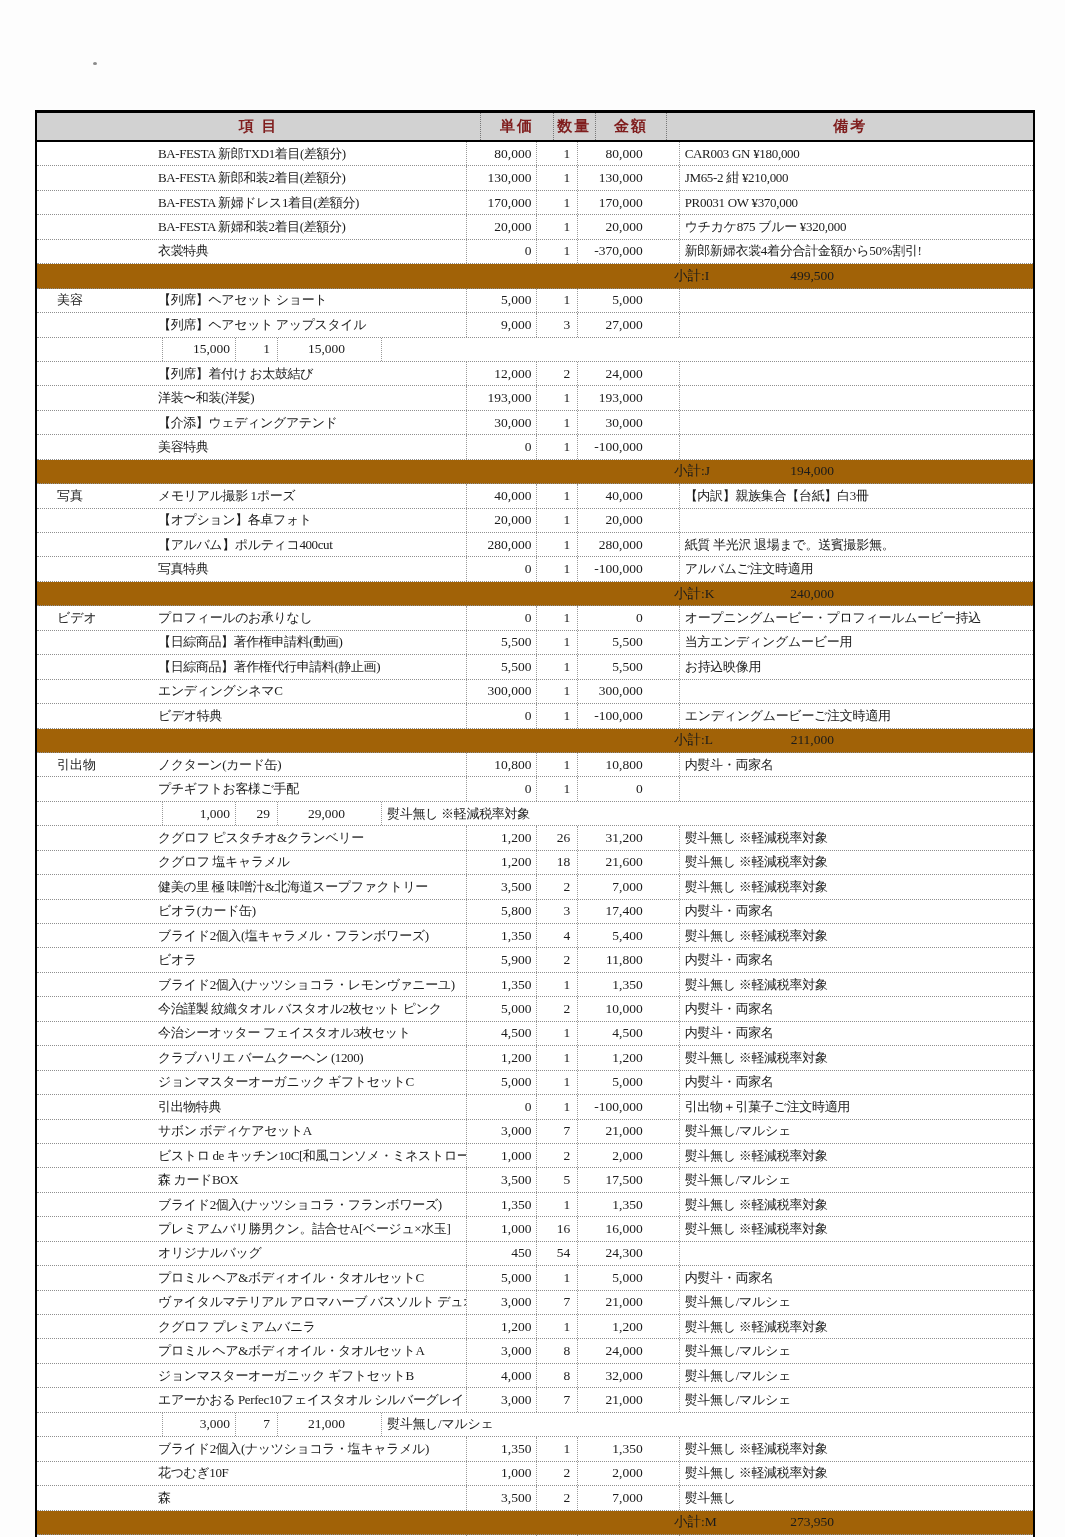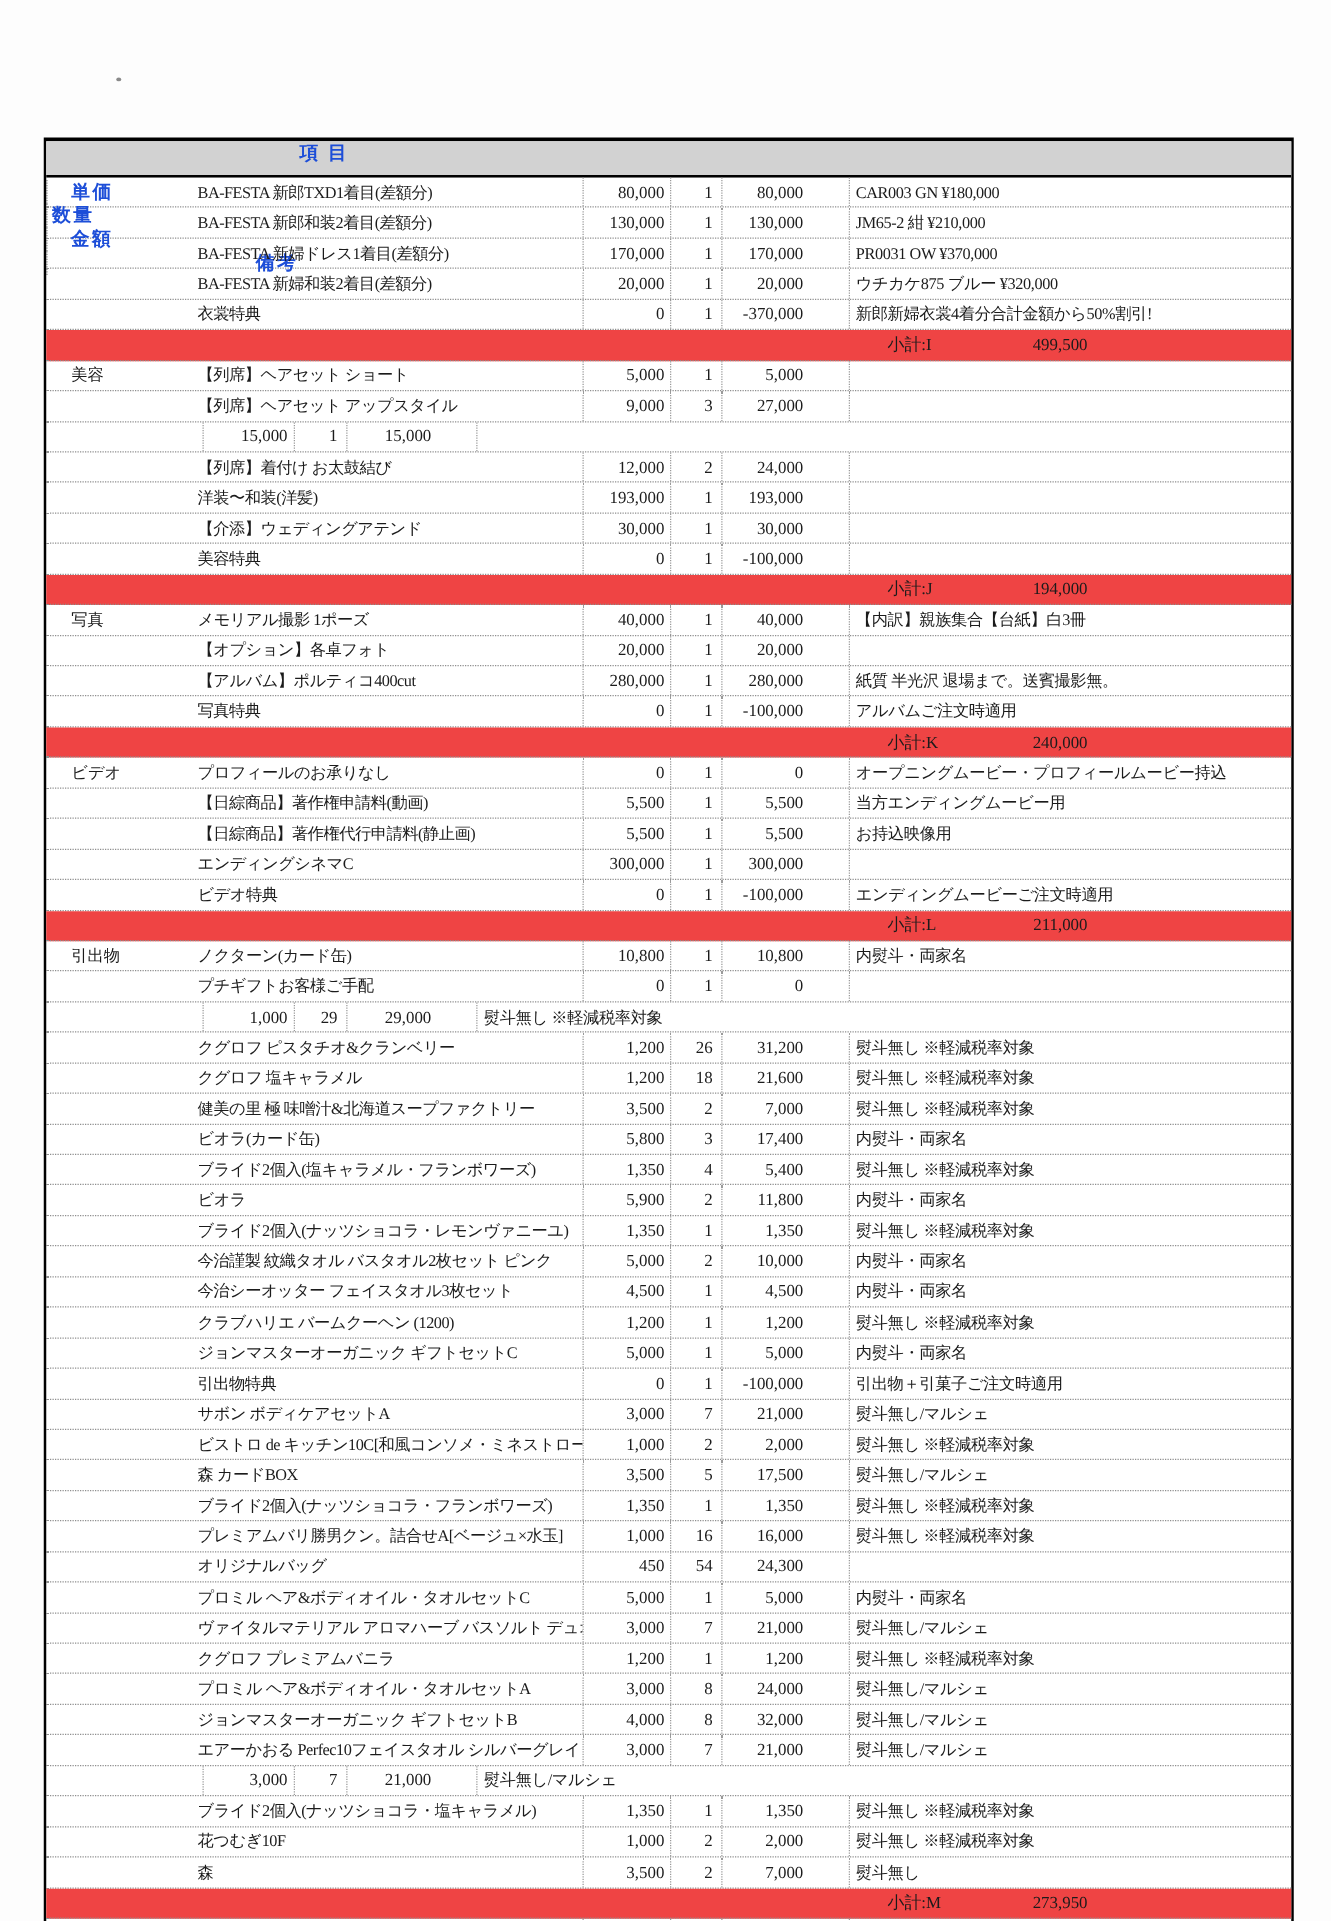--- a/index.html
+++ b/index.html
@@ -9,7 +9,7 @@
   .table{position:absolute;left:35px;top:110px;width:1000px;box-sizing:border-box;
          border:2px solid #000;border-top-width:3px;border-bottom-width:3px;background:#fff;}
   .header{display:flex;height:27px;background:#d2d2d2;border-bottom:2.5px solid #000;
-          font-weight:bold;font-size:15px;color:#1d4ed8;flex-direction:column;}
+          font-weight:bold;font-size:15px;color:#7f1d1d;}
   .hc{box-sizing:border-box;display:flex;align-items:center;justify-content:center;height:100%;letter-spacing:2px;}
   .h-item{width:445px;}
   .h-unit{width:73px;border-left:1px dotted #777;margin-top:12px;}

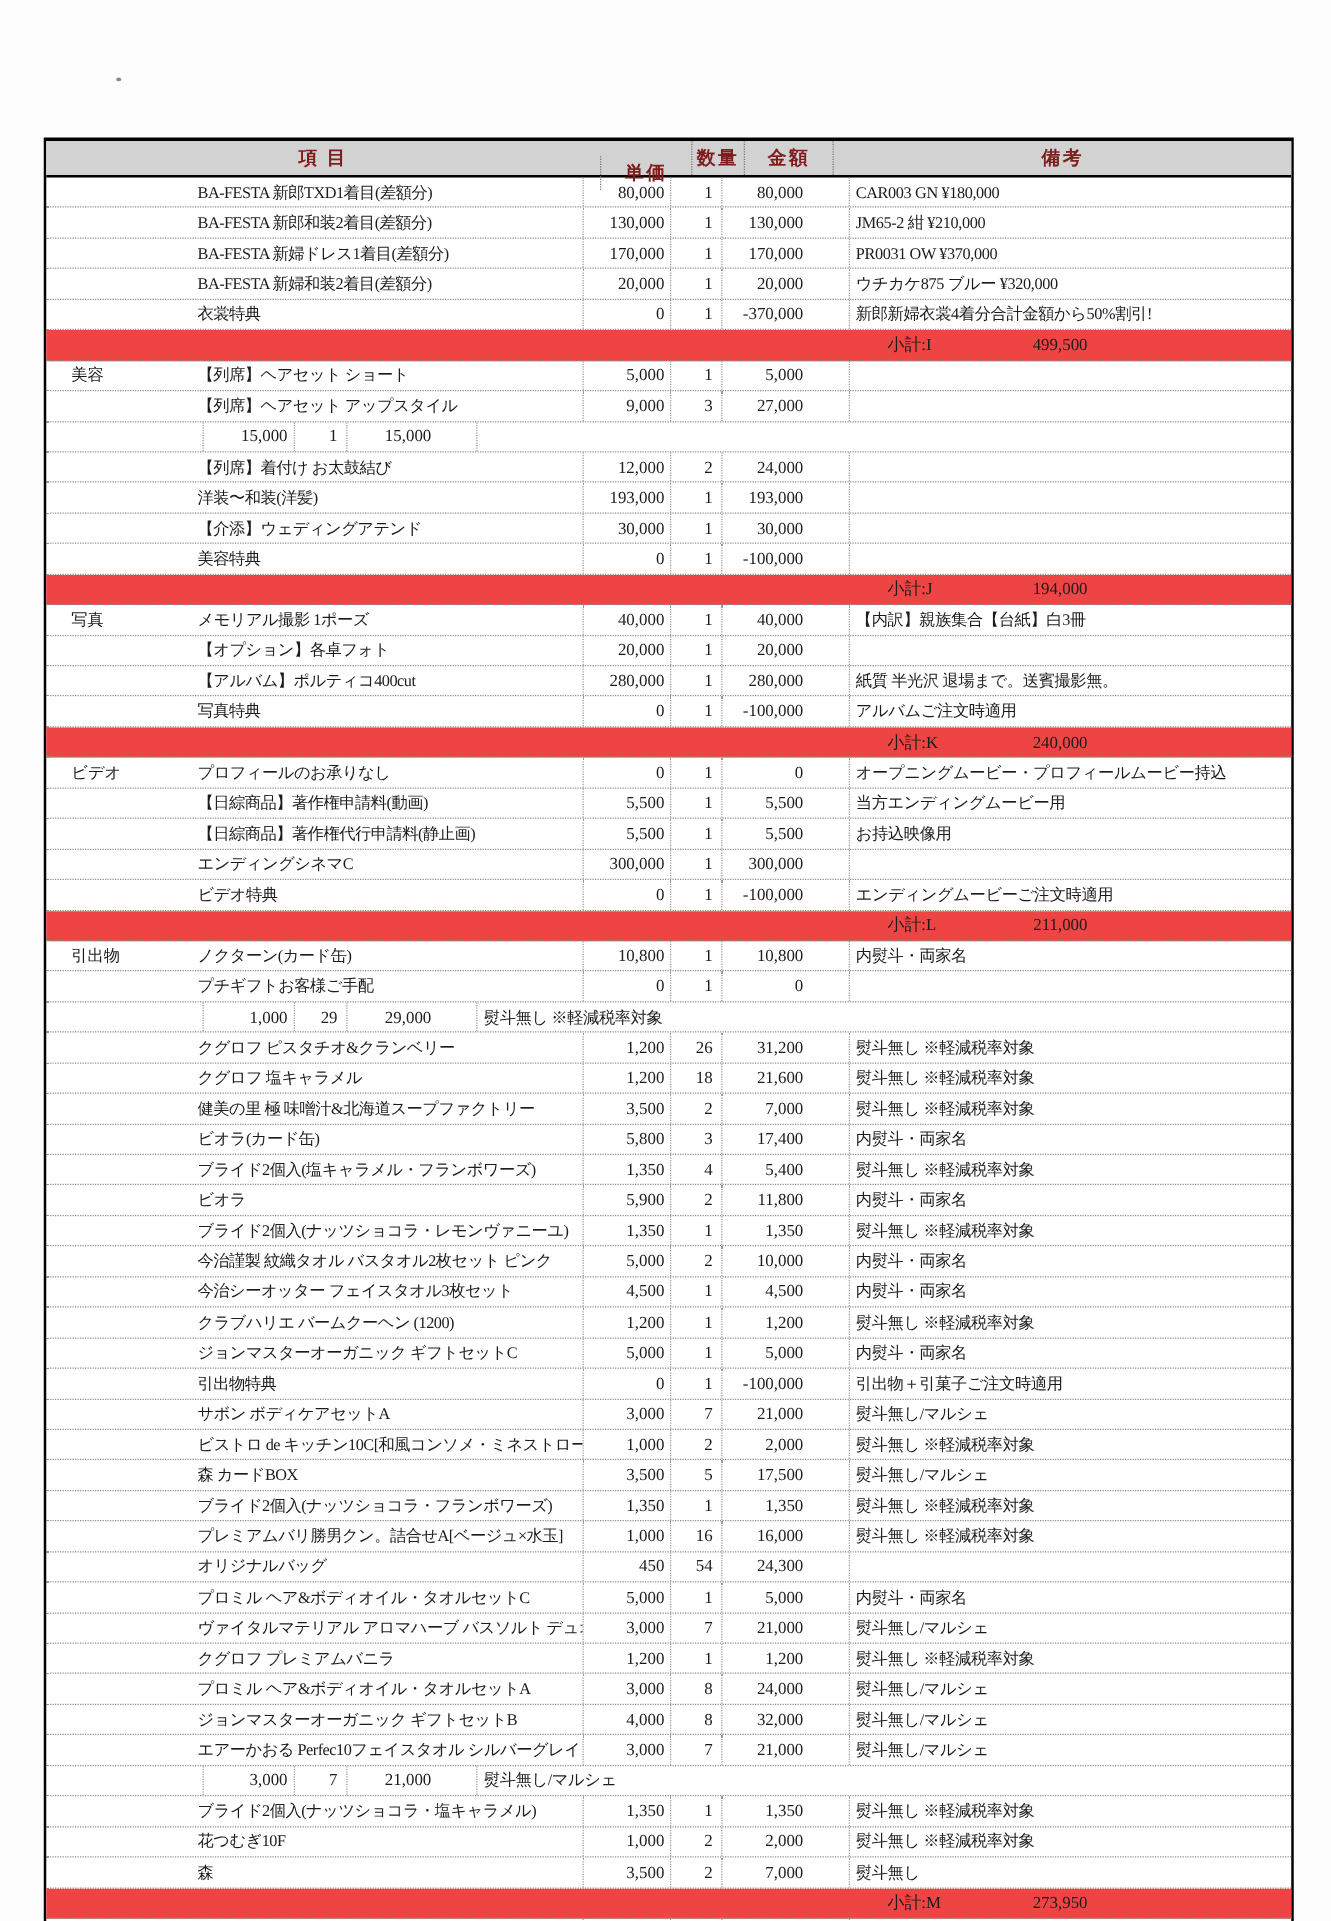--- a/index.html
+++ b/index.html
@@ -12,7 +12,7 @@
           font-weight:bold;font-size:15px;color:#7f1d1d;}
   .hc{box-sizing:border-box;display:flex;align-items:center;justify-content:center;height:100%;letter-spacing:2px;}
   .h-item{width:445px;}
-  .h-unit{width:73px;border-left:1px dotted #777;margin-top:12px;}
+  .h-unit{width:73px;border-left:1px dotted #777;}
   .h-qty{width:42px;border-left:1px dotted #777;}
   .h-amt{width:72px;border-left:1px dotted #777;}
   .h-note{width:368px;border-left:1px dotted #777;}

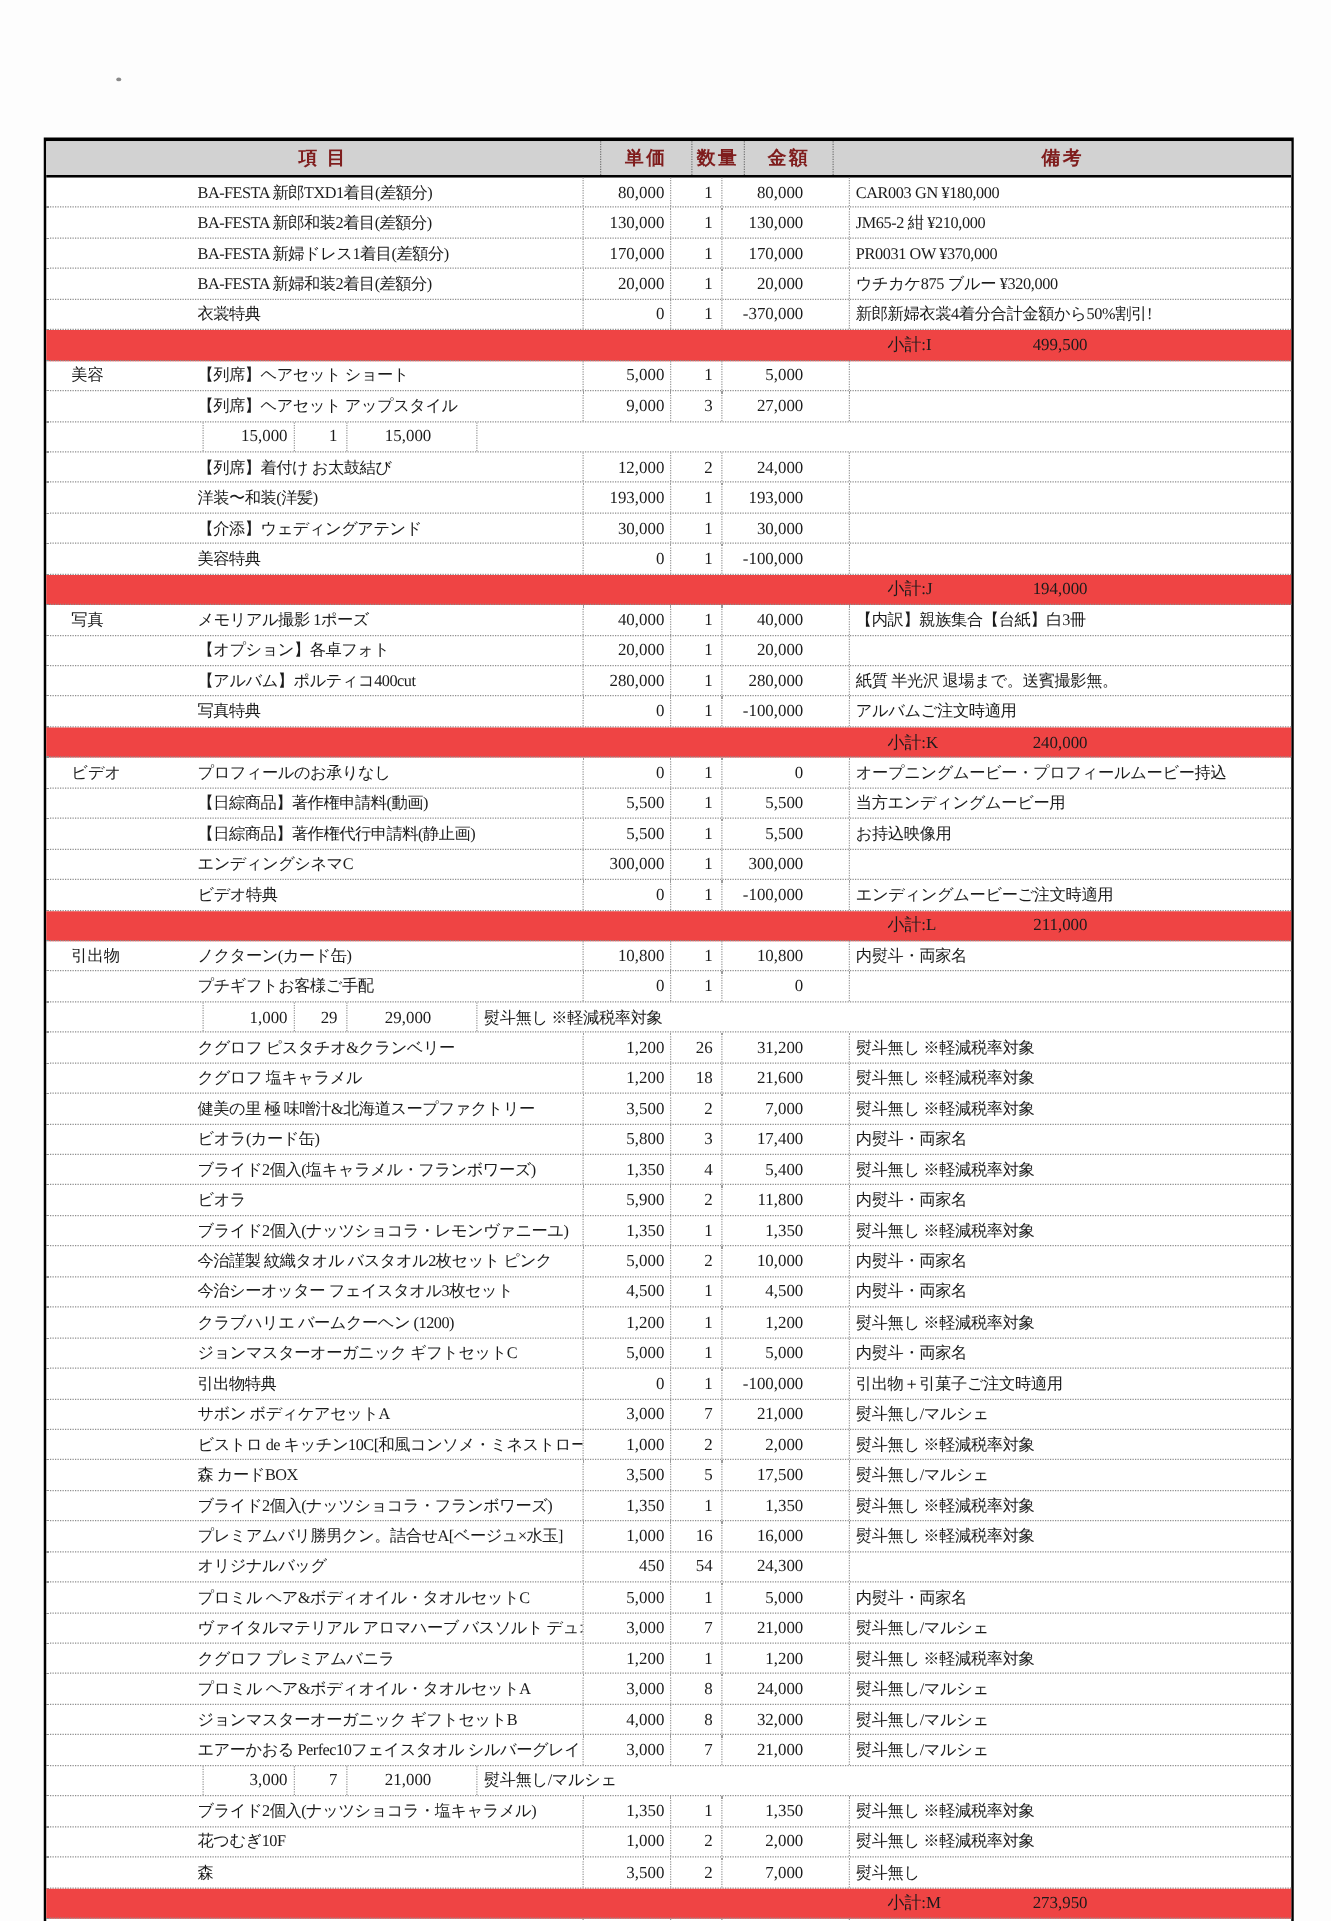--- a/index.html
+++ b/index.html
@@ -26,7 +26,7 @@
   .qty{width:42px;border-left:1px dotted #9a9a9a;padding-right:7px;}
   .amt{width:72px;border-left:1px dotted #9a9a9a;padding-right:4px;}
   .note{width:368px;border-left:1px dotted #9a9a9a;padding-left:5px;letter-spacing:-0.3px;margin-left:32px;}
-  .subtotal{background:#ef4444;font-size:13.5px;padding-left:36px;}
+  .subtotal{background:#a16207;font-size:13.5px;}
   .sub-spacer{width:637px;}
   .sub-label{width:85px;}
   .sub-value{width:75px;justify-content:flex-end;}

